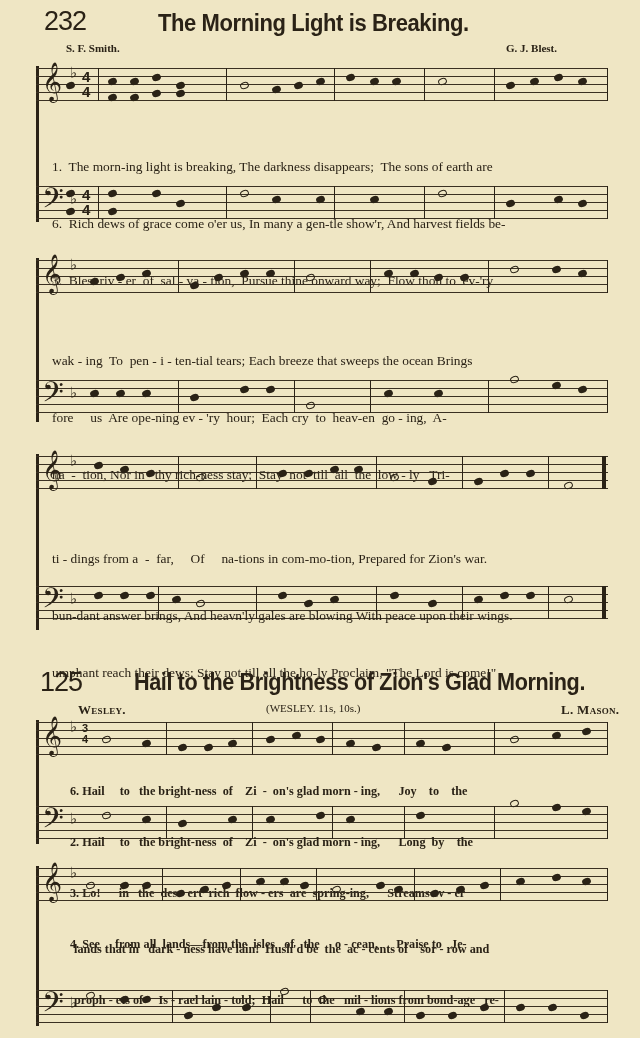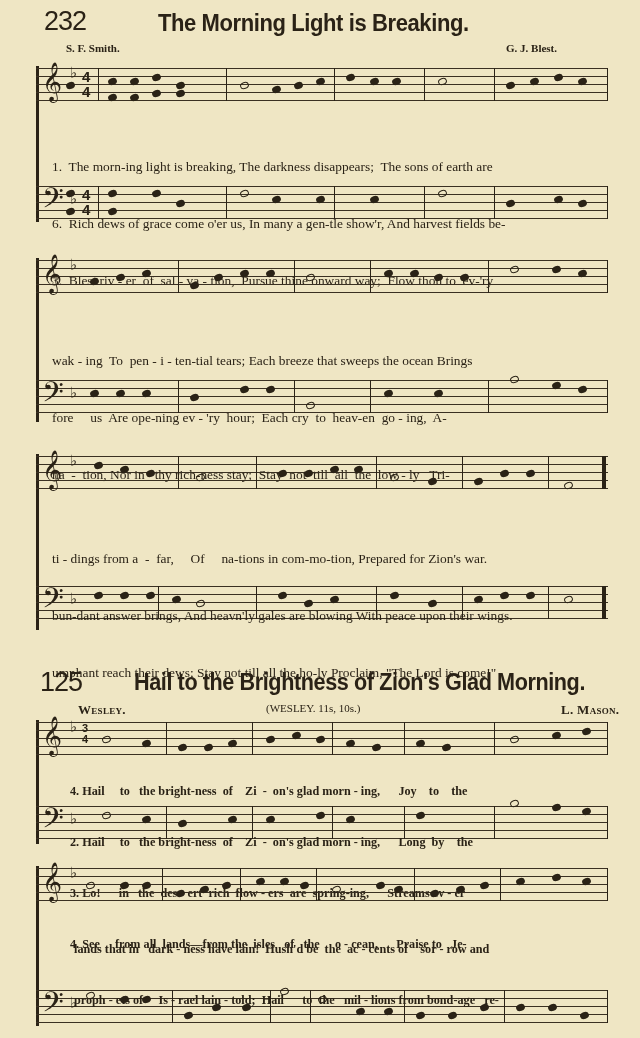--- a/index.html
+++ b/index.html
@@ -337,7 +337,7 @@
   </div>
 
   <div class="lyrics b" style="top:749px;">
-    <span class="lyric-line">4. Hail     to   the bright-ness  of    Zi  -  on's glad morn - ing,      Joy    to    the</span>
+    <span class="lyric-line">6. Hail     to   the bright-ness  of    Zi  -  on's glad morn - ing,      Joy    to    the</span>
     <span class="lyric-line">2. Hail     to   the bright-ness  of    Zi  -  on's glad morn - ing,      Long  by    the</span>
     <span class="lyric-line">3. Lo!      in   the  des - ert  rich  flow - ers  are  spring-ing,      Streams ev - er</span>
     <span class="lyric-line">4. See     from all  lands—from the  isles   of   the     o - cean,      Praise to   Je-</span>

